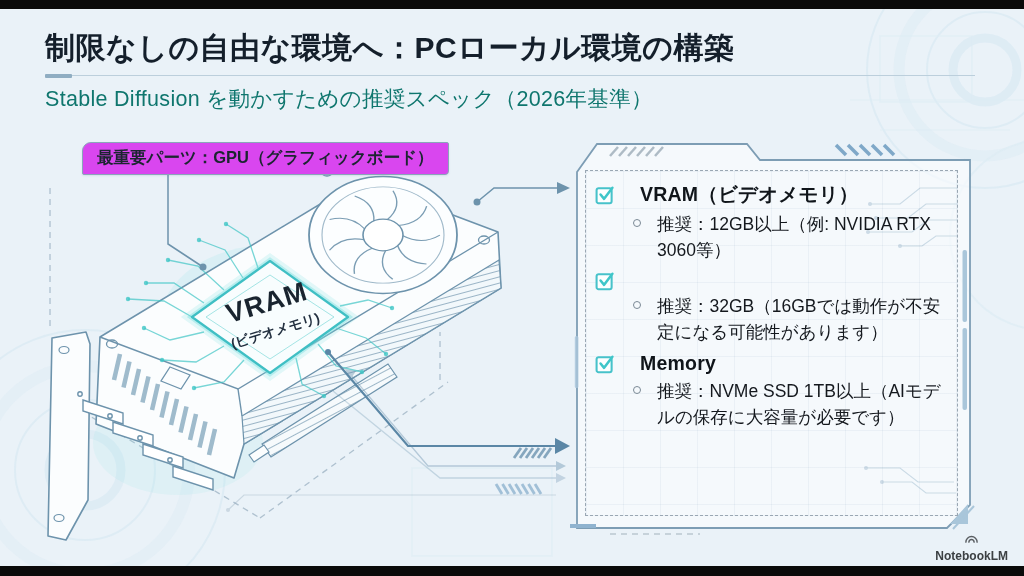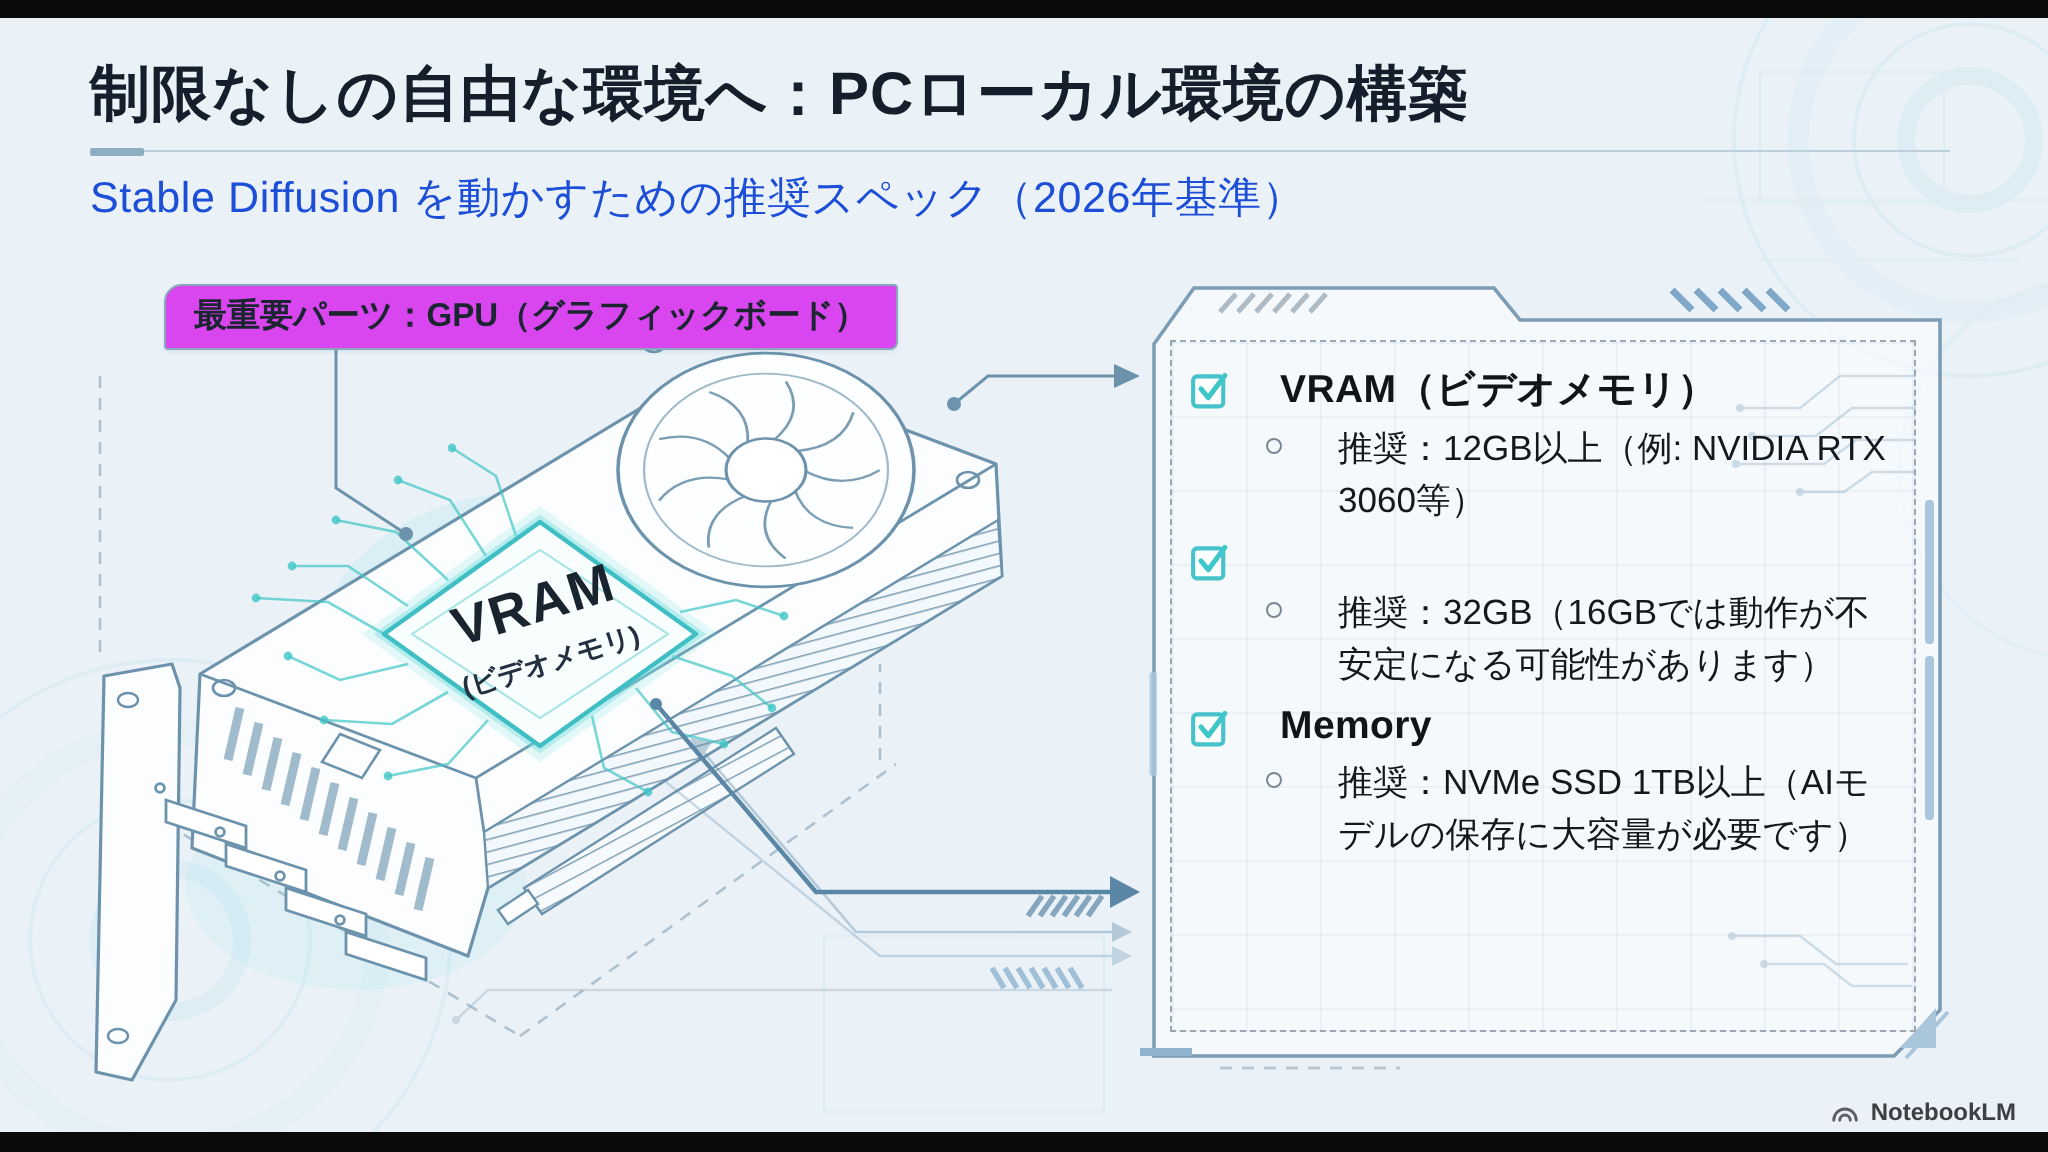--- a/index.html
+++ b/index.html
@@ -18,7 +18,7 @@
   .rule{display:flex;align-items:center;height:5px;margin:0 0 6px 0;}
   .rule-accent{width:27px;height:4px;background:#8fadc2;border-radius:1px;flex:0 0 auto;}
   .rule-line{flex:1;height:1px;background:#bccfdc;}
-  .subtitle{font-size:21.5px;font-weight:500;color:#1d4ed8;letter-spacing:.3px;}
+  .subtitle{font-size:21.5px;font-weight:500;color:#0f766e;letter-spacing:.3px;}
   .callout{
     position:absolute;left:45px;top:142px;z-index:3;
     background:#d946ef;border:1.5px solid #8aa6ba;

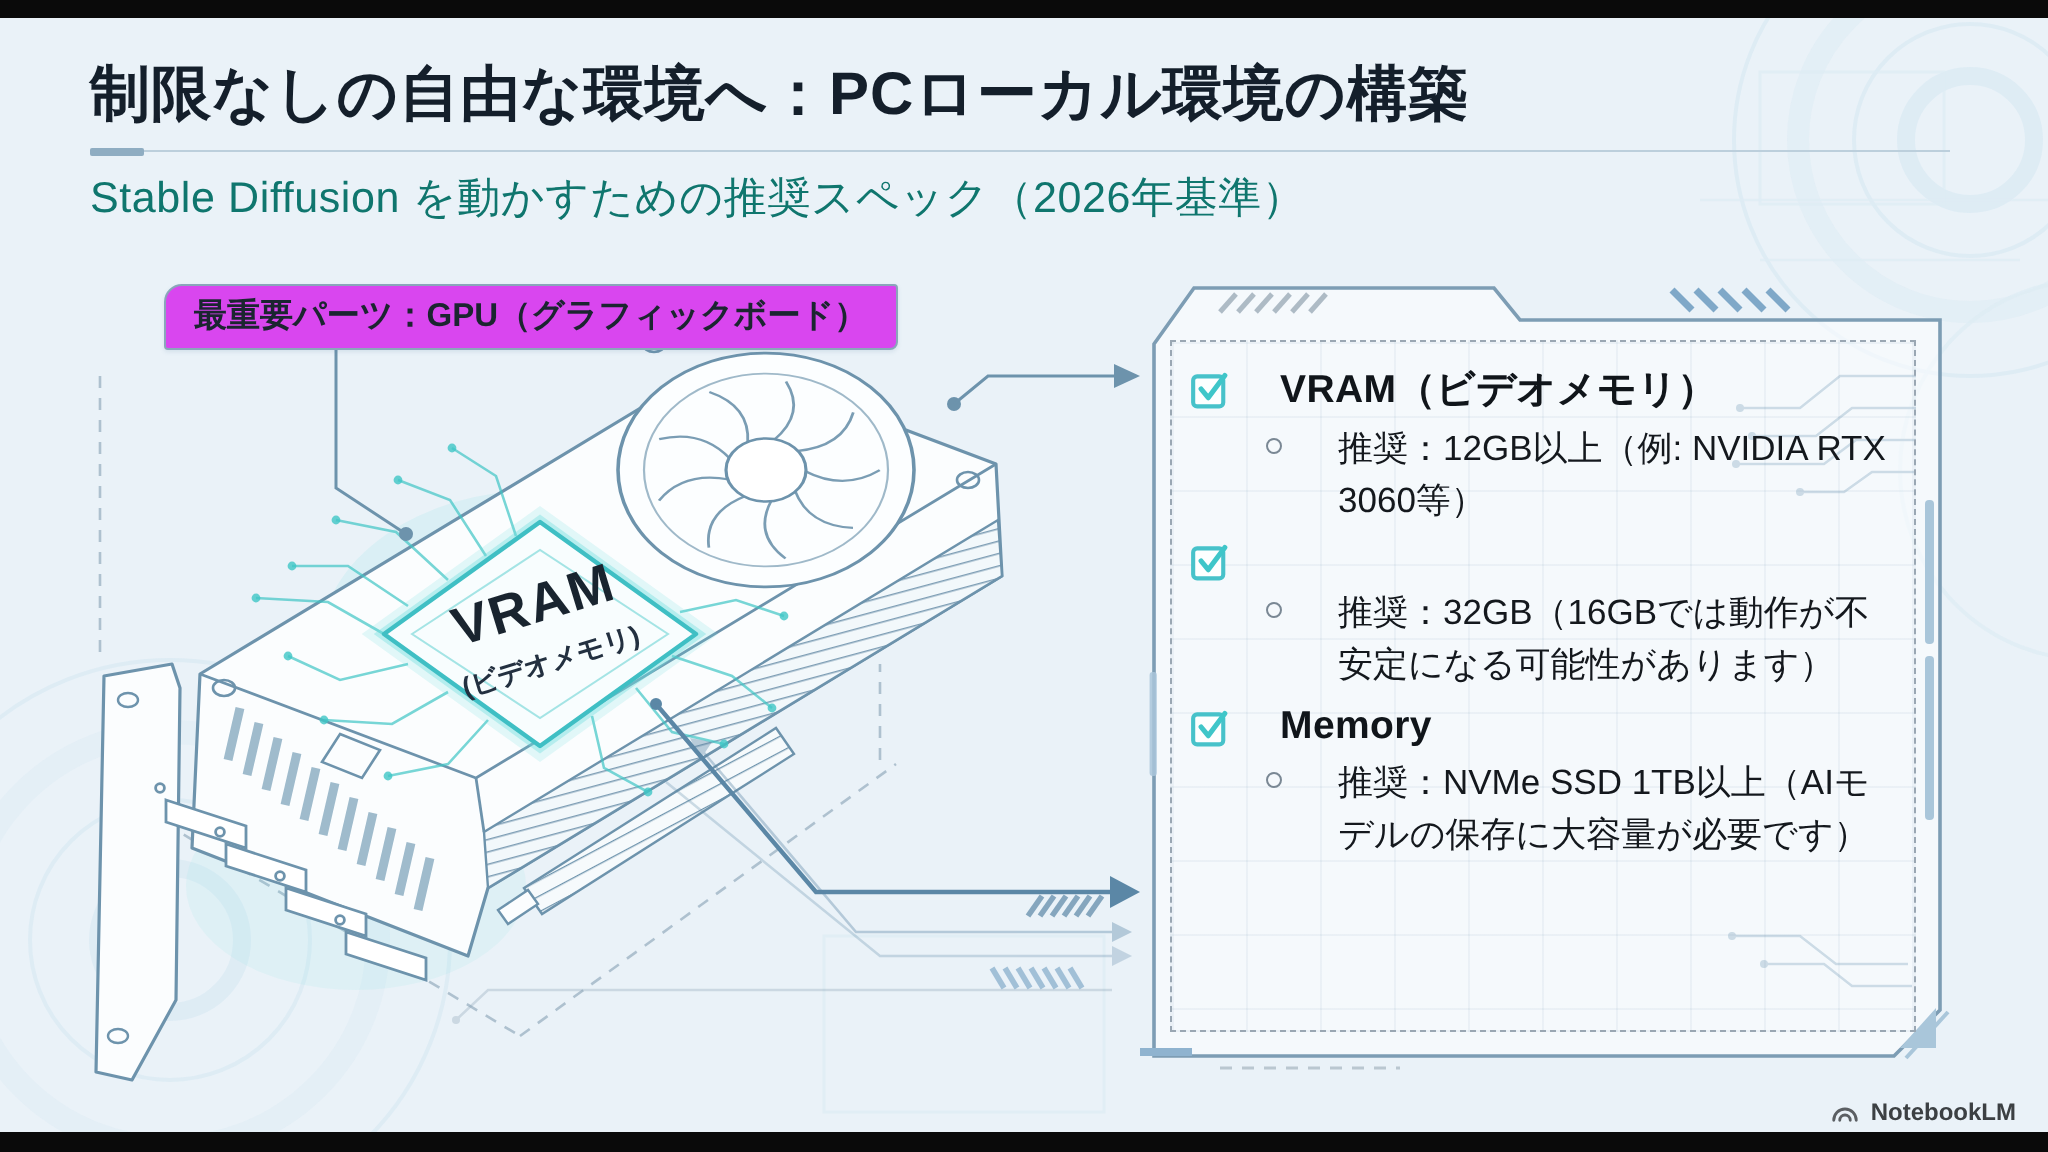--- a/index.html
+++ b/index.html
@@ -43,7 +43,7 @@
   .cb{width:19px;height:19px;flex:0 0 auto;position:relative;}
   .cb svg{overflow:visible;display:block;}
   .spec-label{font-size:19.5px;font-weight:700;color:#10151a;letter-spacing:.2px;}
-  .spec-detail{display:flex;gap:28px;margin:2px 0 5px 38px;}
+  .spec-detail{display:flex;gap:16px;margin:2px 0 5px 38px;}
   .bullet{width:8px;height:8px;border:1.5px solid #7a8894;border-radius:50%;margin-top:8px;flex:0 0 auto;box-sizing:border-box;background:transparent;}
   .dtext{font-size:17.5px;line-height:1.5;color:#14181d;width:304px;font-weight:500;}
   .footer{

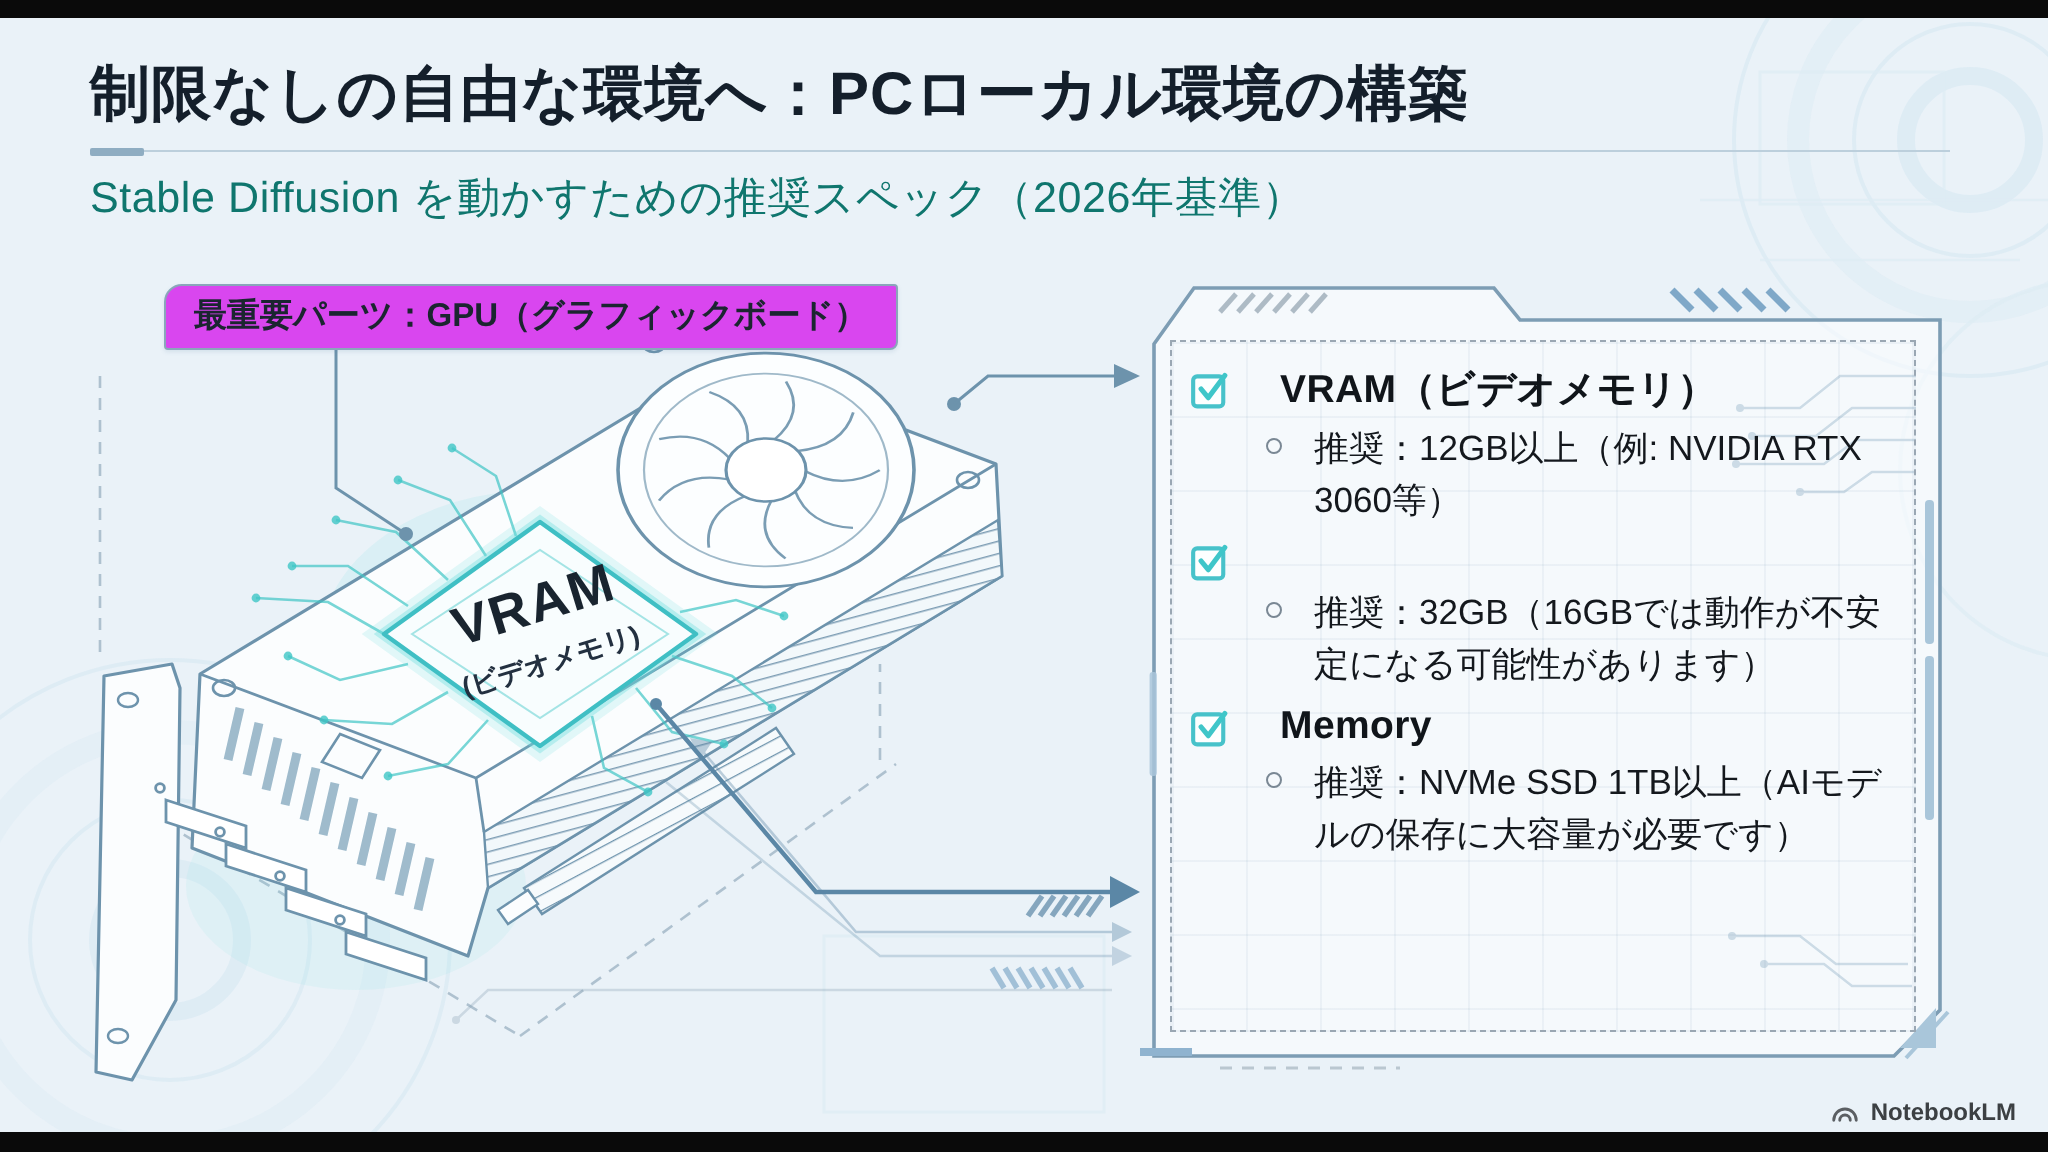--- a/index.html
+++ b/index.html
@@ -49,7 +49,7 @@
   .footer{
     position:absolute;right:16px;bottom:13px;z-index:3;
     display:flex;align-items:center;gap:5px;
-    font-size:12px;font-weight:600;color:#3c4043;
+    font-size:12px;font-weight:600;color:#3c4043;flex-direction:column;
   }
   .face{fill:#fbfdfe;stroke:#6d93ac;stroke-width:1.6;stroke-linejoin:round;}
   .edge{fill:none;stroke:#6d93ac;stroke-width:1.4;}

